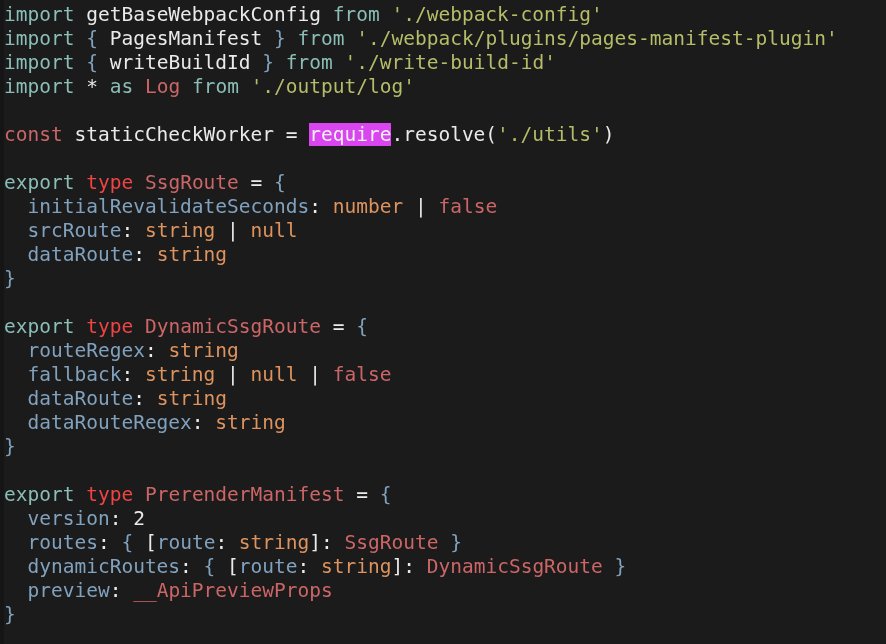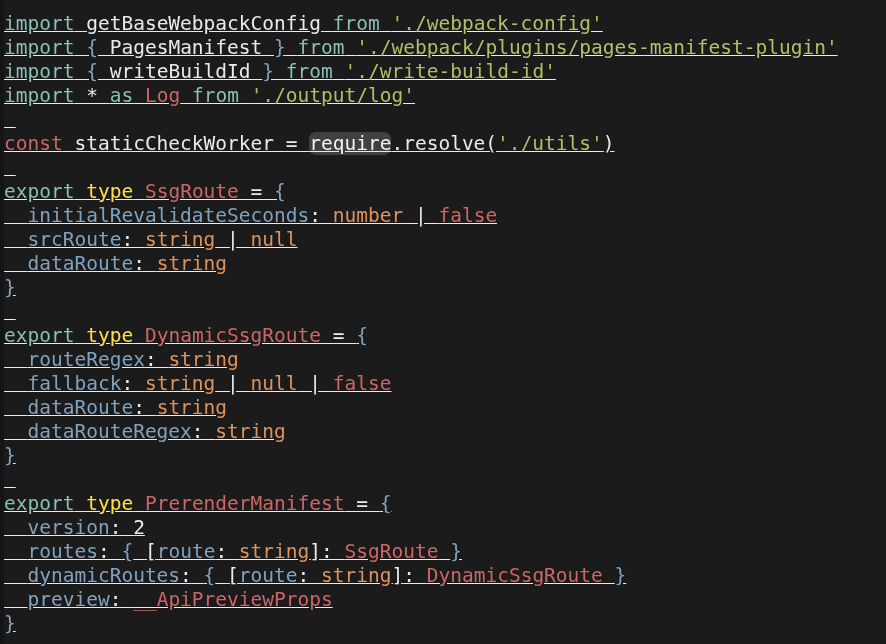--- a/index.html
+++ b/index.html
@@ -39,13 +39,12 @@
     top: 0;
     right: 0;
     bottom: 0;
-    padding-top: 12px;
+    padding-top: 3px;
     font-size: 19.5px;
     line-height: 24px;
     letter-spacing: 0px;
     white-space: pre;
     color: #eaeaea;
-    text-decoration: underline;
   }
 
   .line {

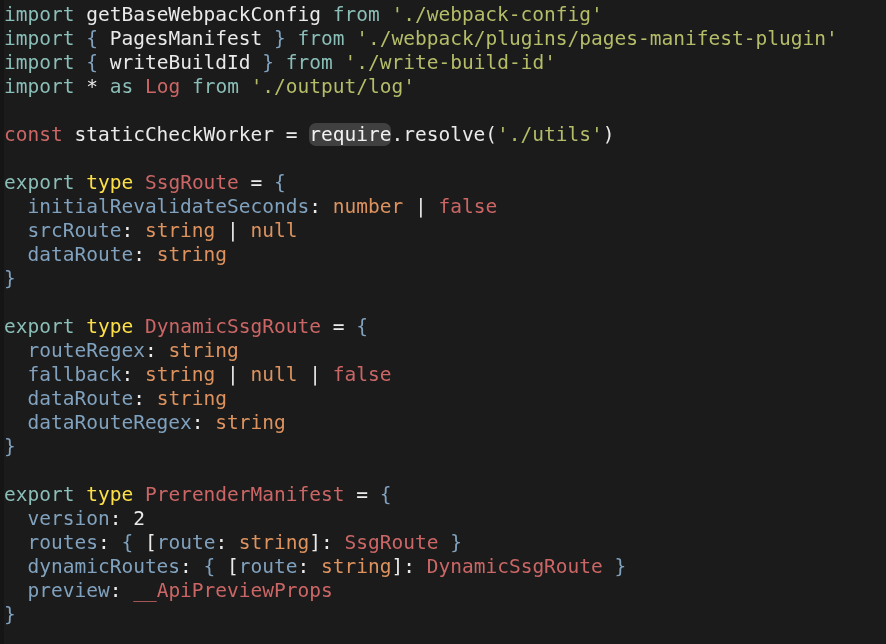--- a/index.html
+++ b/index.html
@@ -63,9 +63,9 @@
 
   
   .tok-highlight {
-    background: #404040;
+    background: #d946ef;
     color: #f2f2f2;
-    border-radius: 7px;
+    border-radius: 0;
   }
 </style>
 </head>

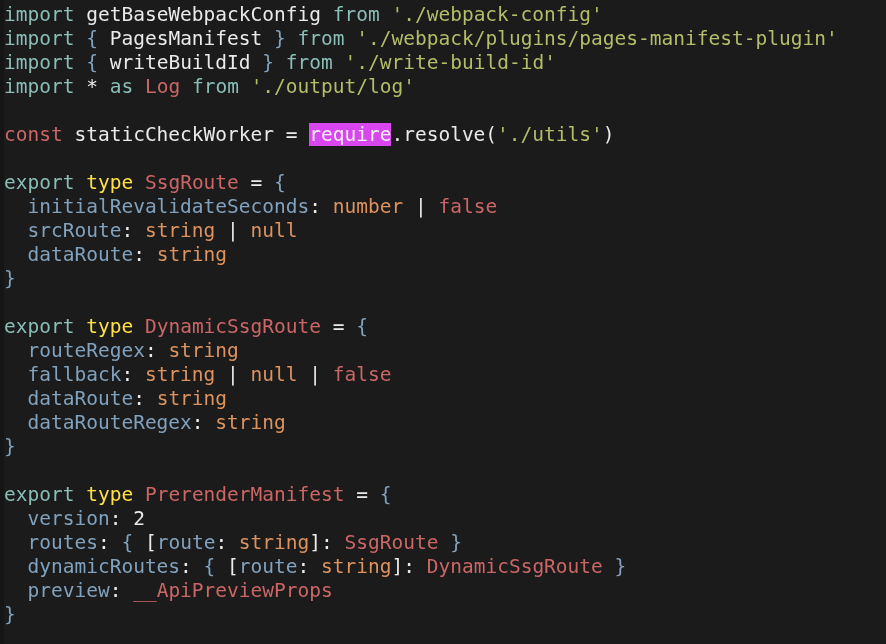--- a/index.html
+++ b/index.html
@@ -54,7 +54,7 @@
 
   
   .tok-keyword   { color: #8abeb7; }  
-  .tok-type-kw   { color: #fde047; }  
+  .tok-type-kw   { color: #ef4444; }  
   .tok-red       { color: #cc6666; }  
   .tok-string    { color: #b5bd68; }  
   .tok-prop      { color: #81a2be; }  

